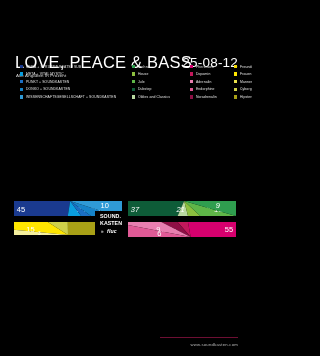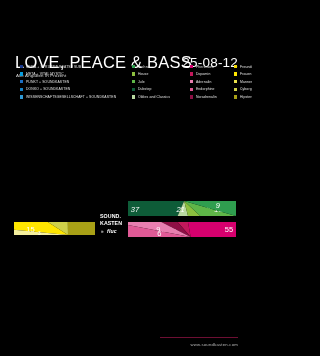--- a/index.html
+++ b/index.html
@@ -289,6 +289,20 @@
   </div>
 
   <div class="charts">
+    <div class="quad q-tl">
+        <svg viewBox="0 0 108 108">
+          <path d="M 56.160000000000004 92.88 L -224.64000000000001 92.87999999999997 A 280.8 280.8 0 0 0 12.233202216703127 370.22288603911466 Z" fill="#1a3a8f"></path>
+          <text class="wedge-label" x="7.0" y="102.0">45</text>
+          <path d="M 56.160000000000004 92.88 L 12.233202216703127 370.22288603911466 A 280.8 280.8 0 0 0 221.2100988437264 320.05197202048527 Z" fill="#0a9ede"></path>
+          <text class="wedge-label" x="67.5" y="102.0">25</text>
+          <path d="M 56.160000000000004 92.88 L 221.2100988437264 320.05197202048527 A 280.8 280.8 0 0 0 283.33197202048524 257.9300988437265 Z" fill="#1b6fc4"></path>
+          <text class="wedge-label" x="80.9" y="102.0">10</text>
+          <path d="M 56.160000000000004 92.88 L 283.33197202048524 257.9300988437265 A 280.8 280.8 0 0 0 323.2166697756791 179.6519720204853 Z" fill="#1683c9"></path>
+          <text class="wedge-label" x="87.3" y="102.0">10</text>
+          <path d="M 56.160000000000004 92.88 L 323.2166697756791 179.6519720204853 A 280.8 280.8 0 0 0 336.96000000000004 92.88000000000007 Z" fill="#2f9ad6"></path>
+          <text class="wedge-label" x="90.7" y="98.4">10</text>
+        </svg>
+      </div>
     <div class="quad q-tr">
         <svg viewBox="0 0 108 108">
           <path d="M 56.160000000000004 92.88 L -224.64000000000001 92.87999999999997 A 280.8 280.8 0 0 0 -55.359127690246304 350.58549889206193 Z" fill="#0e5c38"></path>

